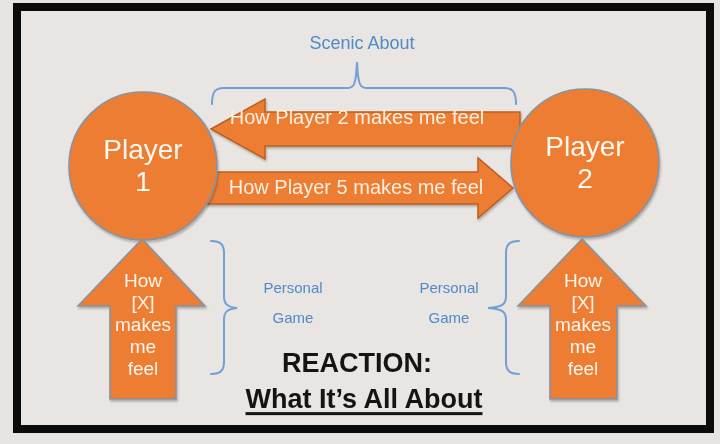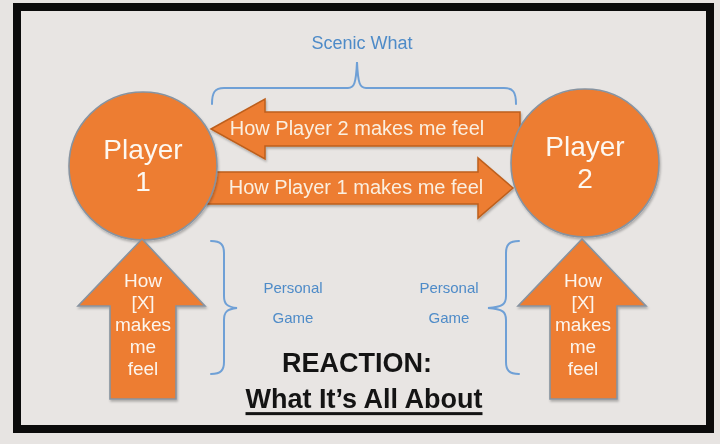--- a/index.html
+++ b/index.html
@@ -55,7 +55,7 @@
     <path d="M519,241 C509,241 506,245 506,253 L506,296 C506,304 503,307 488,308 C503,309 506,312 506,320 L506,362 C506,370 509,374 519,374" fill="none" stroke="#6FA0D6" stroke-width="2" stroke-linecap="round"></path>
   </svg>
 
-  <div class="txt blue-label" style="left:362px;top:43px;">Scenic What</div>
+  <div class="txt blue-label" style="left:362px;top:43px;">Scenic About</div>
 
   <div class="txt arrow-label" style="left:357px;top:128px;text-align:right;">How Player 2 makes me feel</div>
 

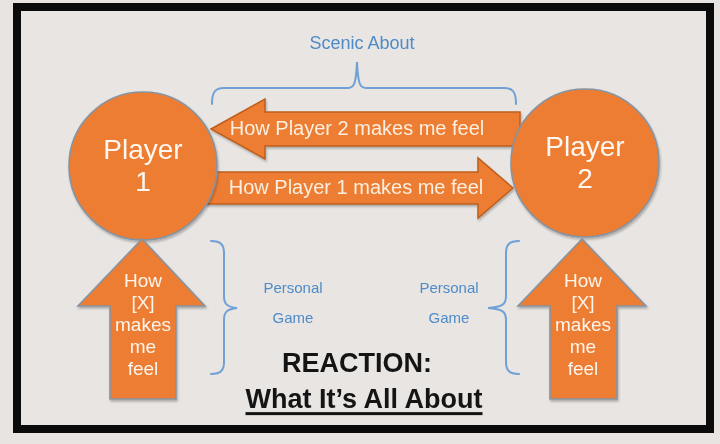--- a/index.html
+++ b/index.html
@@ -57,7 +57,7 @@
 
   <div class="txt blue-label" style="left:362px;top:43px;">Scenic About</div>
 
-  <div class="txt arrow-label" style="left:357px;top:128px;text-align:right;">How Player 2 makes me feel</div>
+  <div class="txt arrow-label" style="left:357px;top:117px;text-align:right;">How Player 2 makes me feel</div>
 
   <div class="txt arrow-label" style="left:356px;top:187px;">How Player 1 makes me feel</div>
 

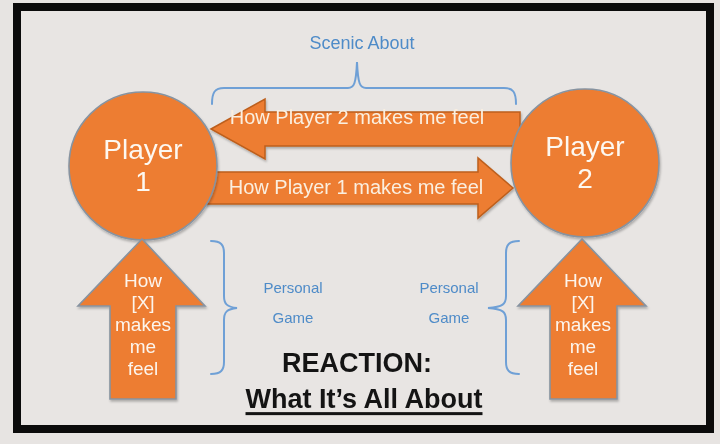--- a/index.html
+++ b/index.html
@@ -59,7 +59,7 @@
 
   <div class="txt arrow-label" style="left:357px;top:117px;text-align:right;">How Player 2 makes me feel</div>
 
-  <div class="txt arrow-label" style="left:356px;top:187px;">How Player 1 makes me feel</div>
+  <div class="txt arrow-label" style="left:356px;top:187px;">How Player 5 makes me feel</div>
 
   <div class="txt player-label" style="left:143px;top:166px;">Player
 1</div>

